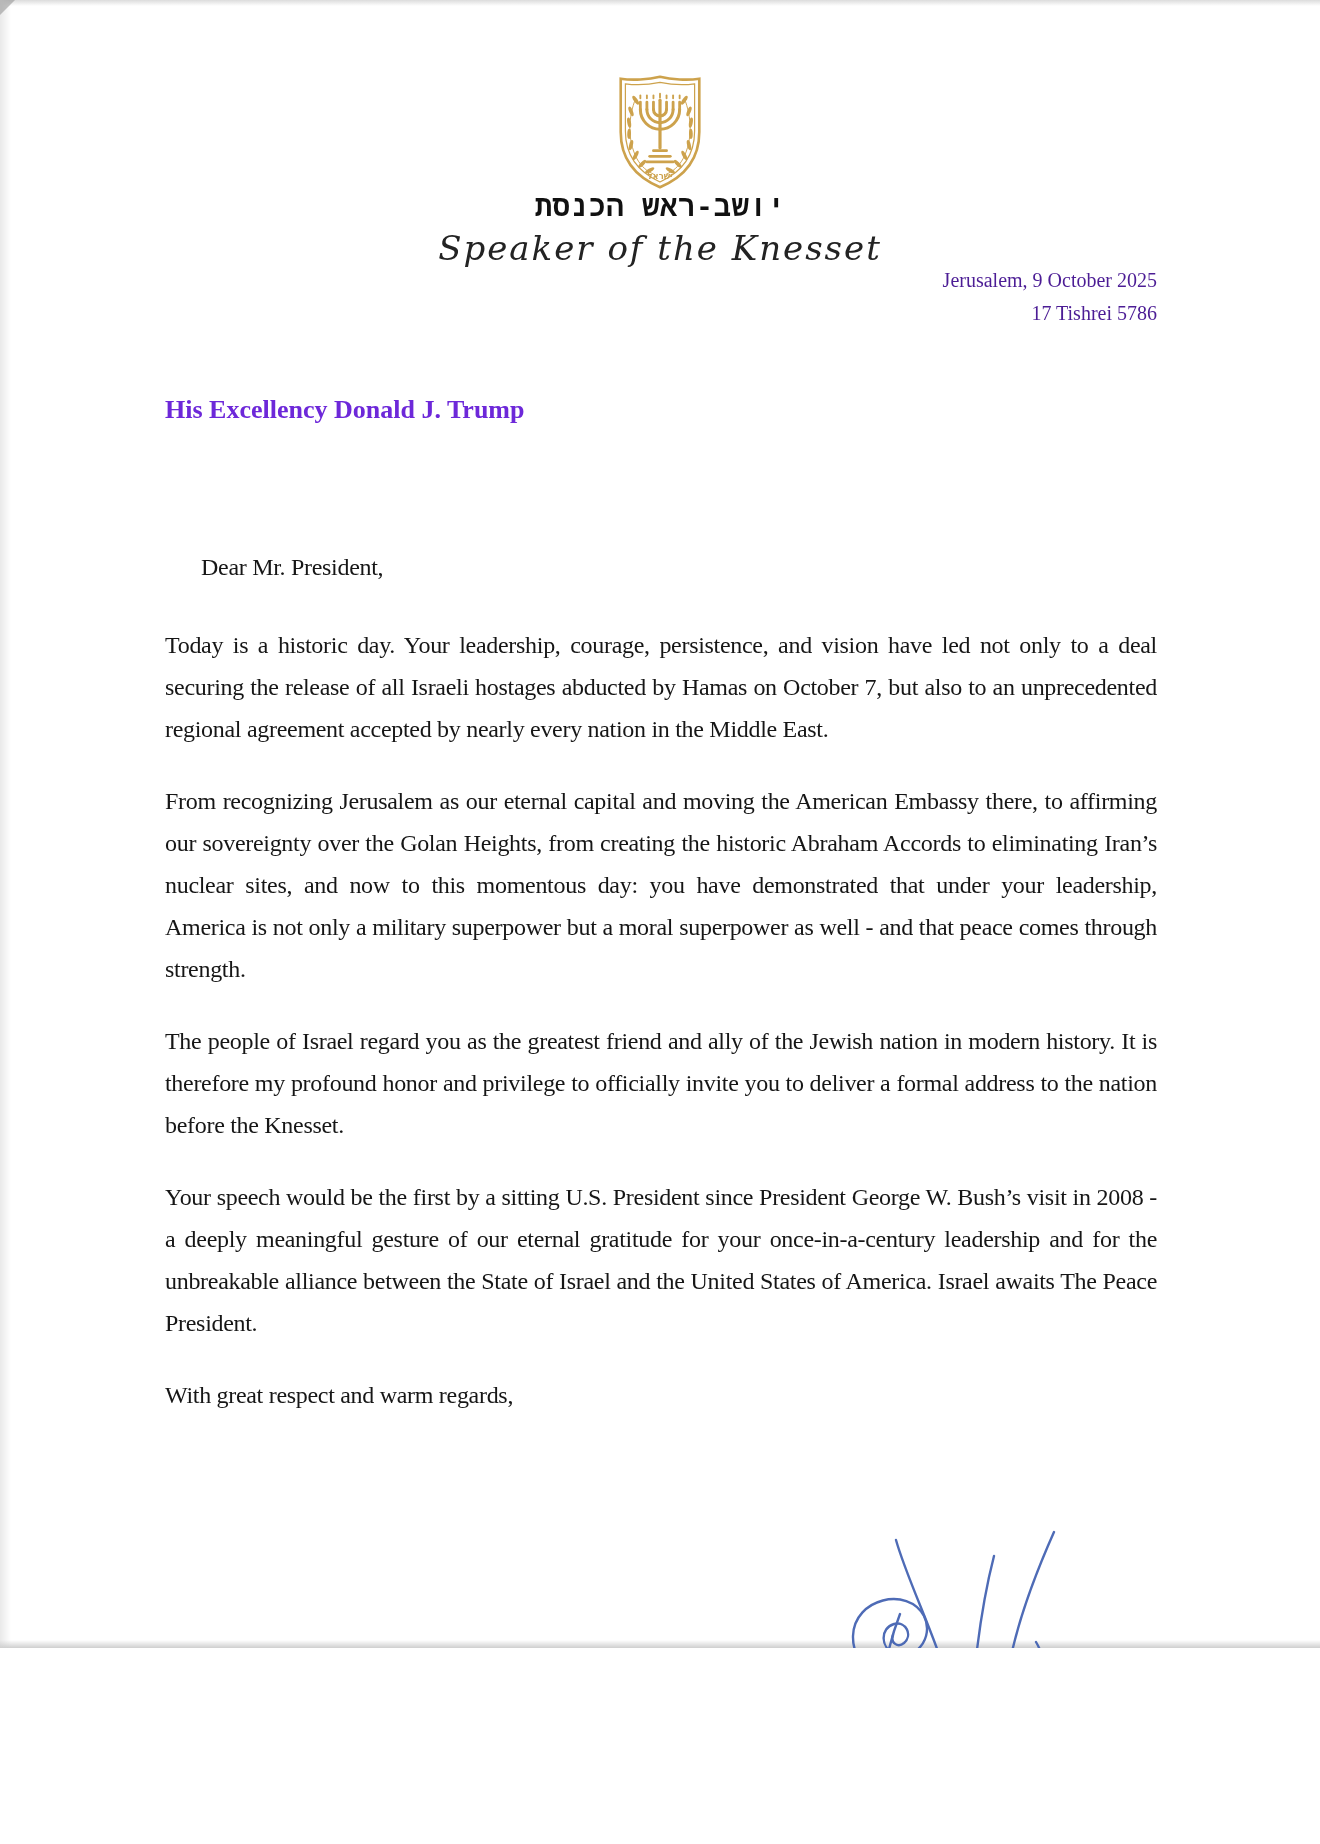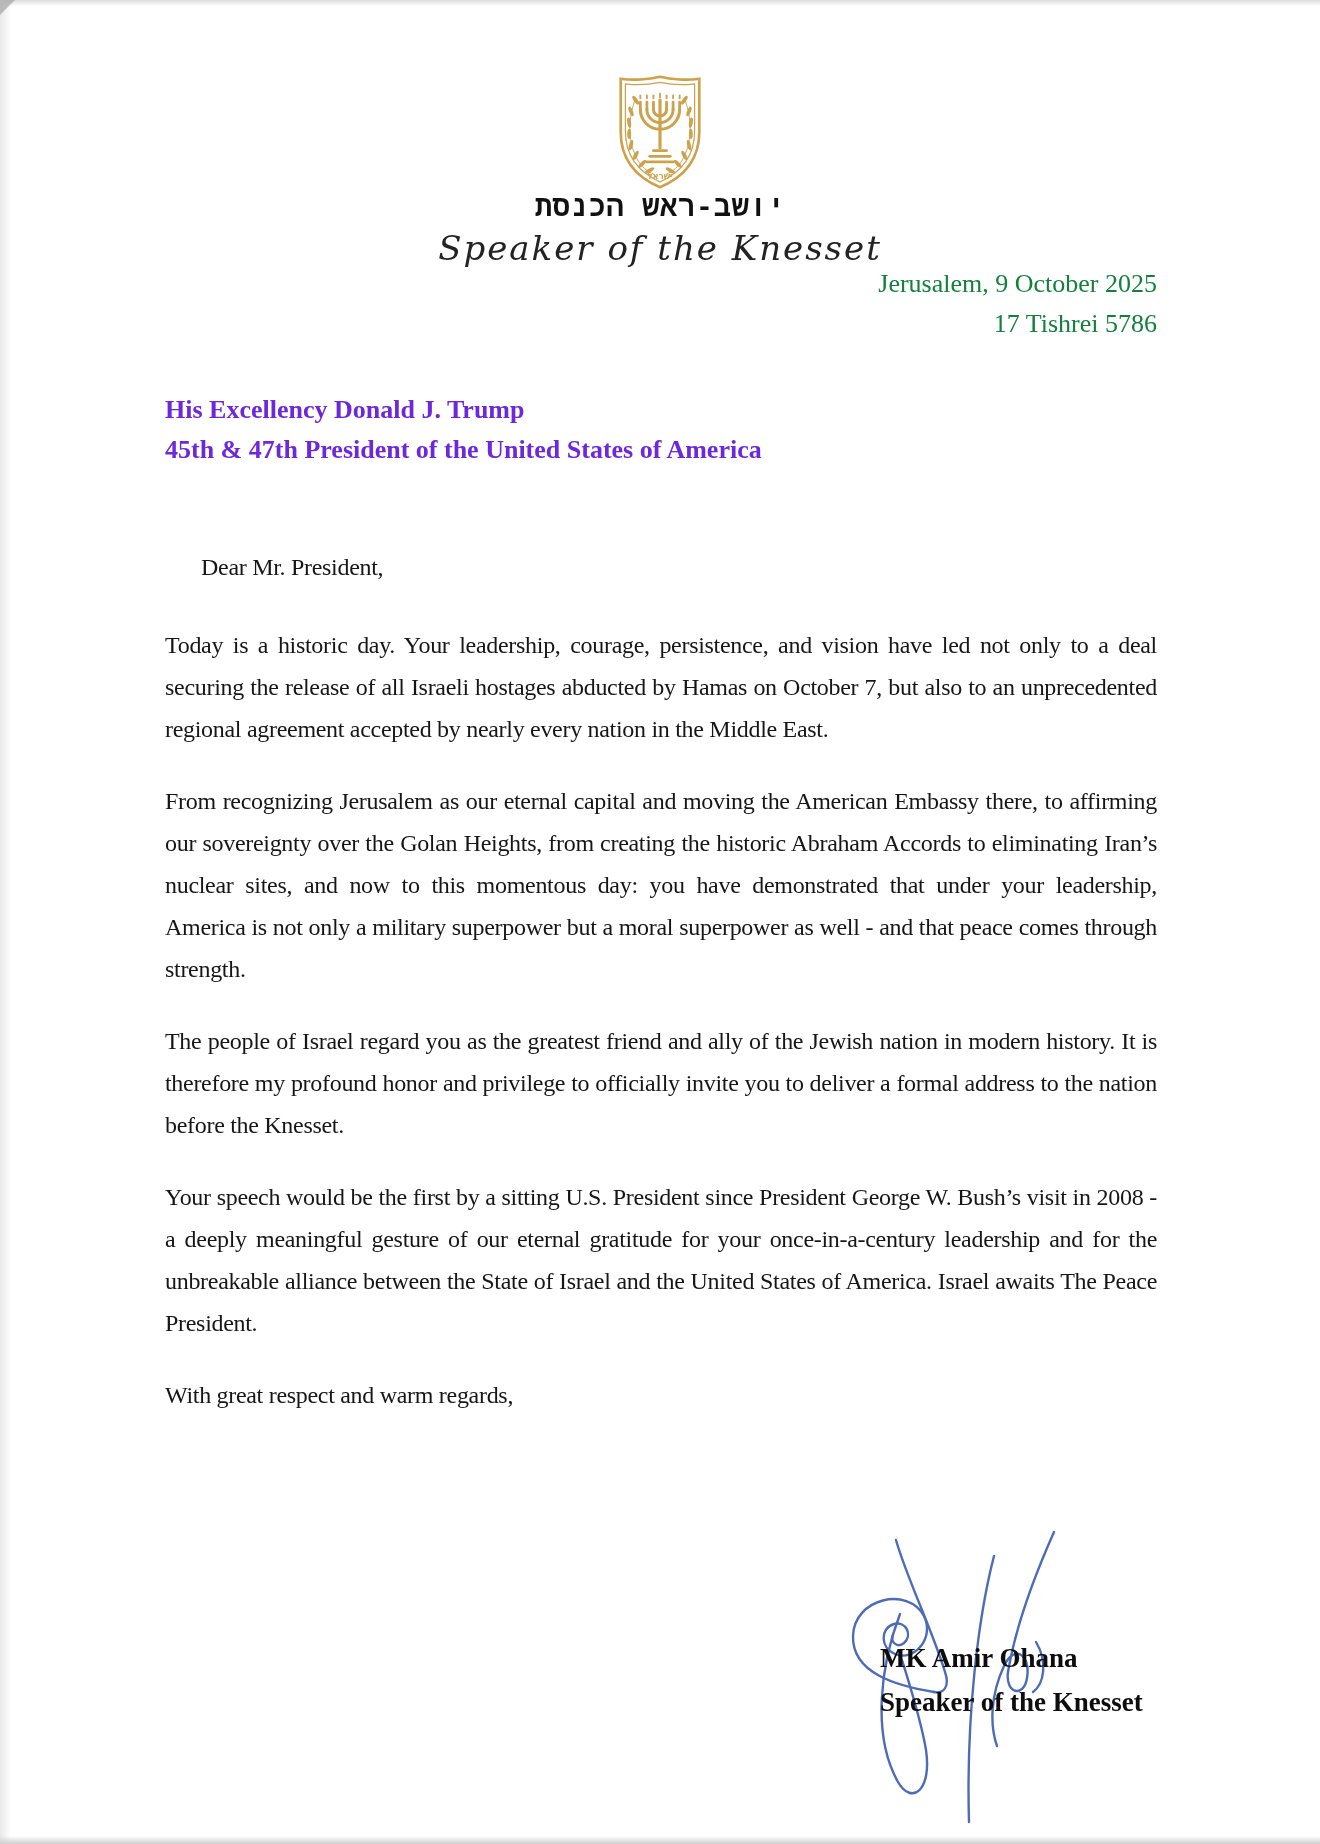--- a/index.html
+++ b/index.html
@@ -4,7 +4,7 @@
 <style>
   html,body { margin:0; padding:0; background:#ffffff; }
   .page {
-    position:relative; width:1320px; height:1844px;
+    position:relative; width:1320px; height:1648px;
     background:#ffffff; overflow:hidden;
     font-family:"Liberation Serif", serif; color:#161616;
   }

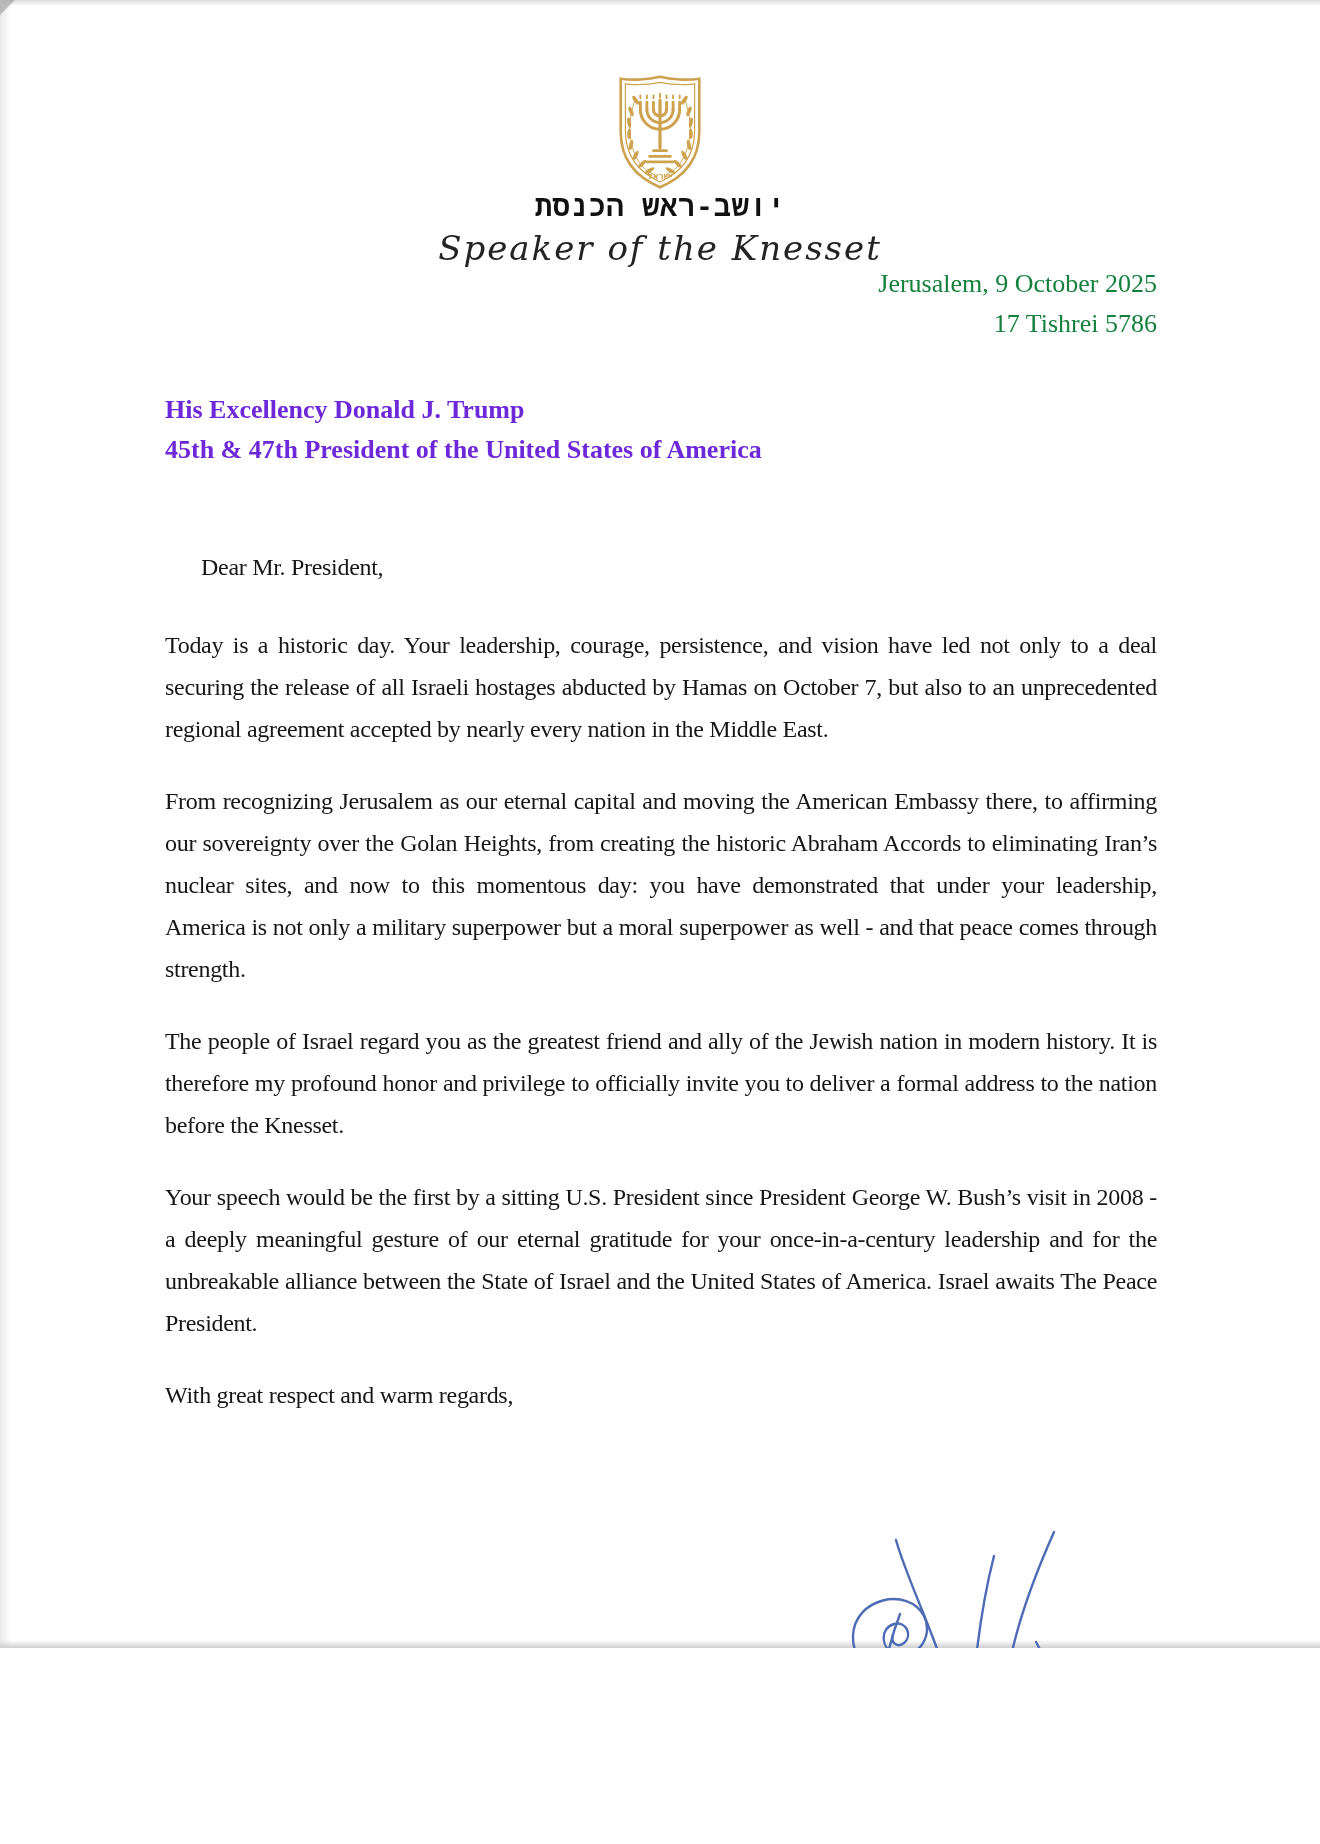--- a/index.html
+++ b/index.html
@@ -32,7 +32,7 @@
   }
   
   .dateline { position:absolute; top:269px; right:163px; text-align:right;
-              font-size:26px; color:#15803d; }
+              font-size:20px; color:#4c1d95; }
   .dateline .line2 { margin-top:10px; }
   
   .recipient { position:absolute; left:165px; top:390px; font-weight:bold;

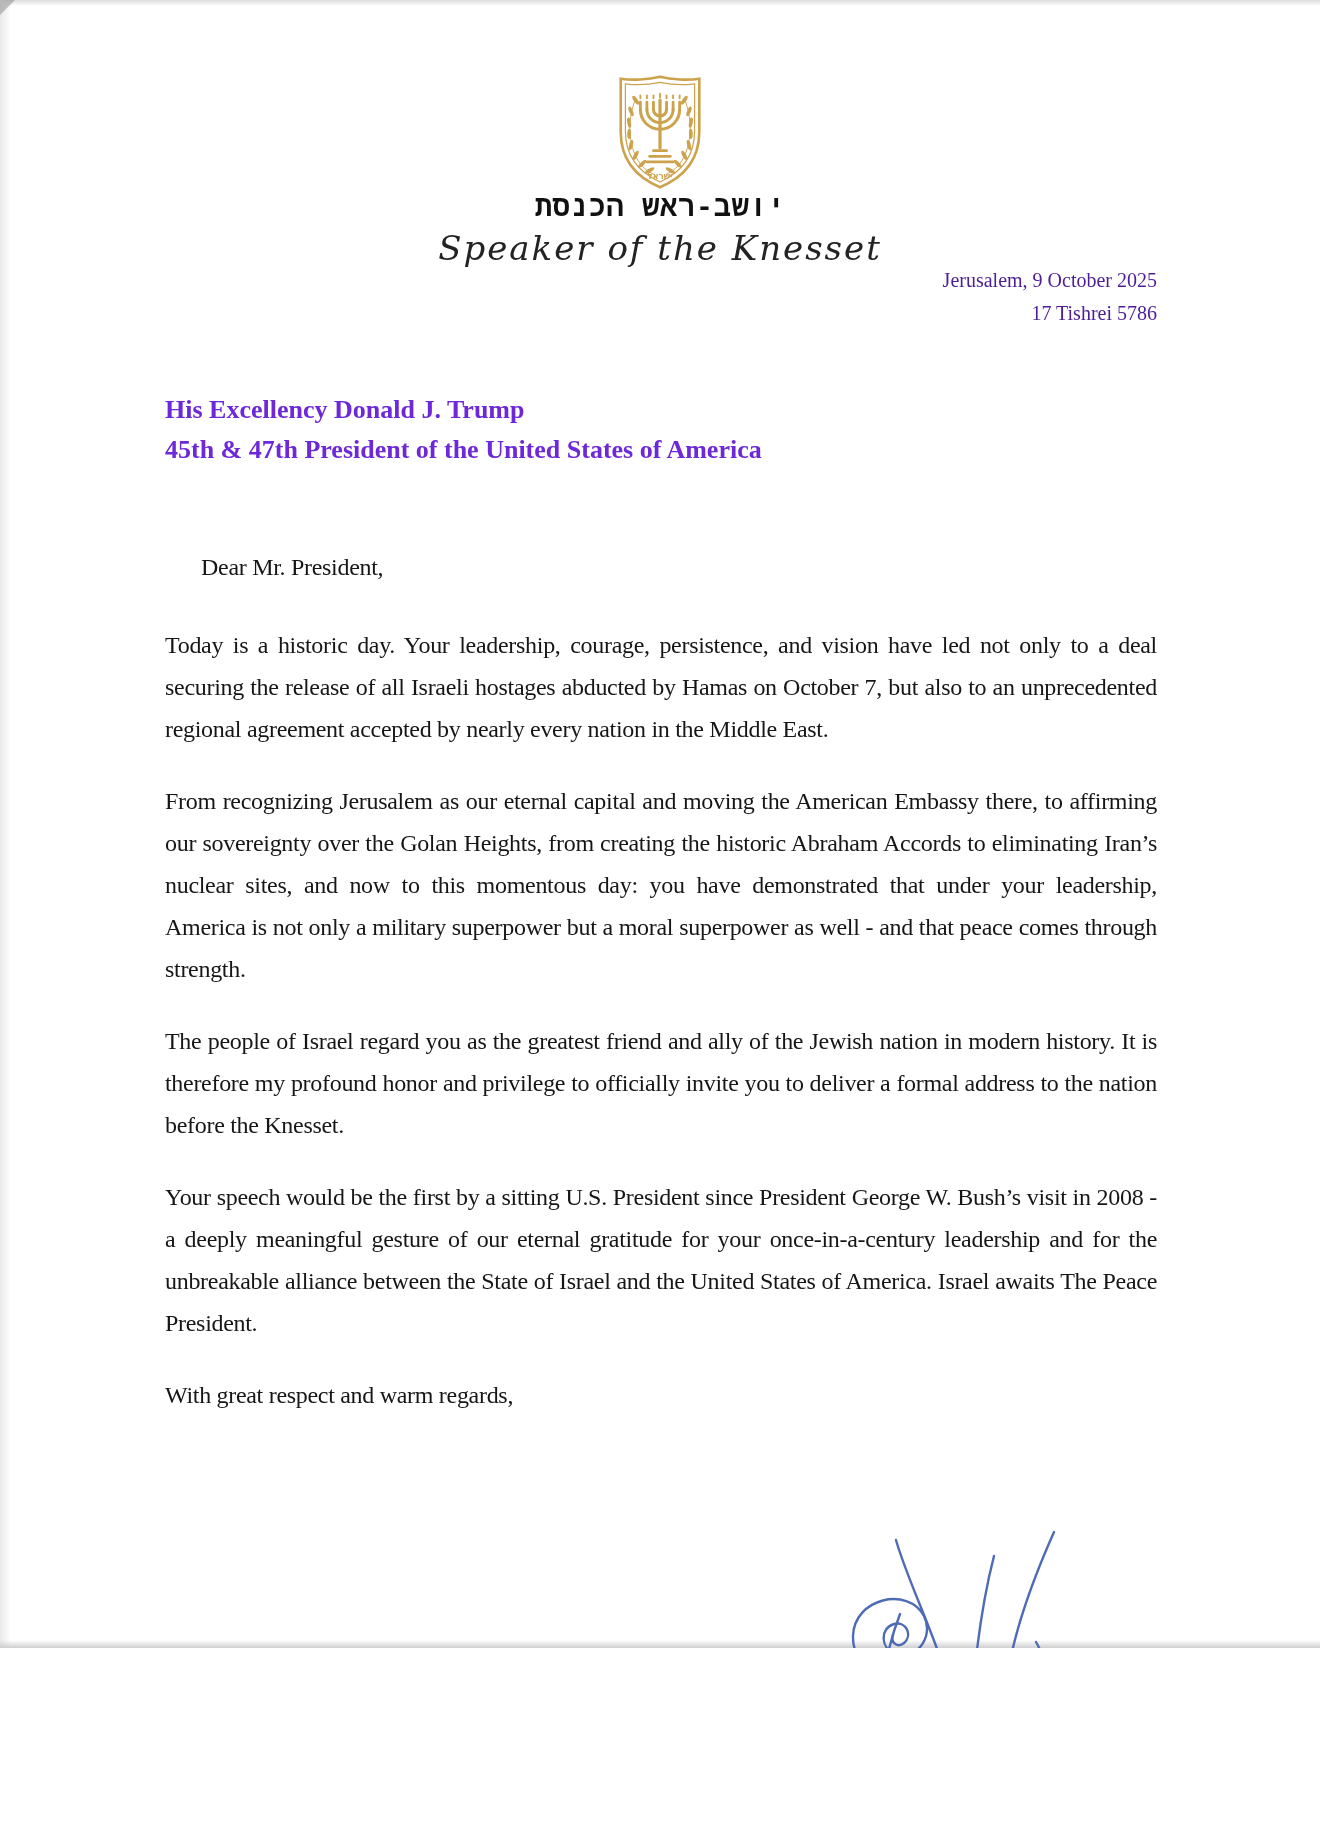--- a/index.html
+++ b/index.html
@@ -130,7 +130,6 @@
 
   <div class="recipient">
     <div>His Excellency Donald J. Trump</div>
-    <div>45th &amp; 47th President of the United States of America</div>
   </div>
 
   <div class="letter-body">

